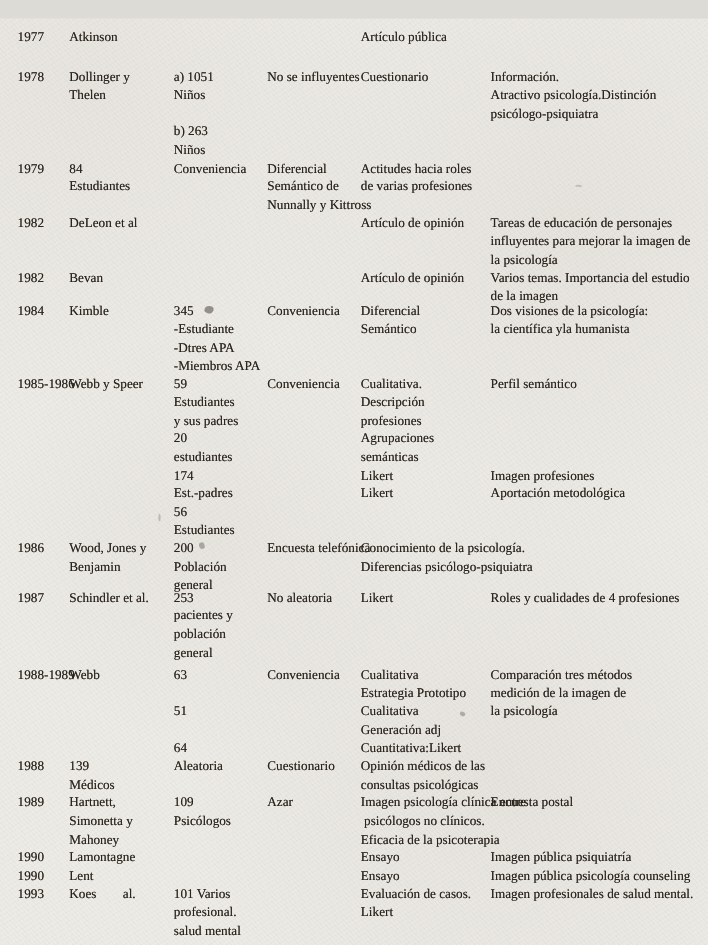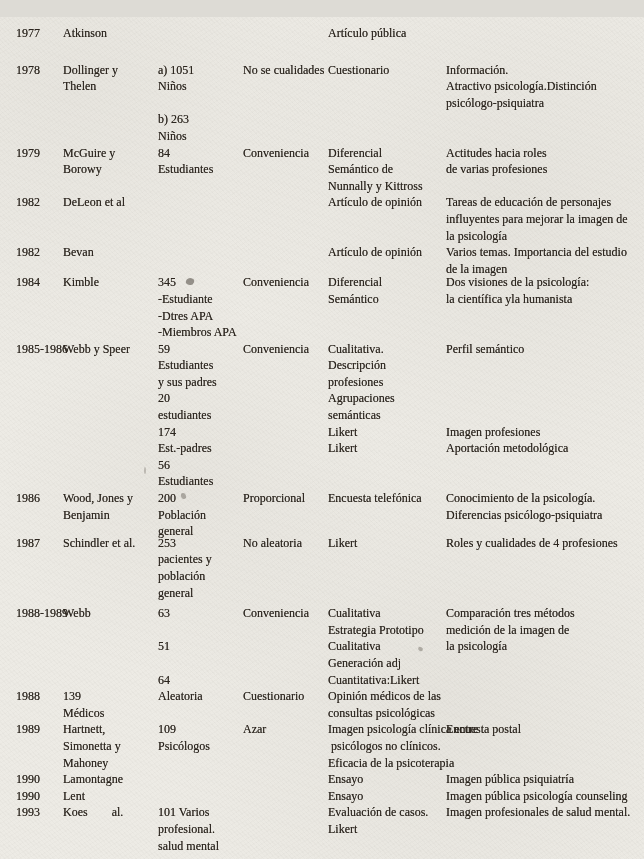--- a/index.html
+++ b/index.html
@@ -77,7 +77,7 @@
 
 b) 263
 Niños</div>
-    <div class="c">No se cualidades</div>
+    <div class="c">No se influyentes</div>
     <div class="c">Cuestionario</div>
     <div class="c">Información.
 Atractivo psicología.Distinción

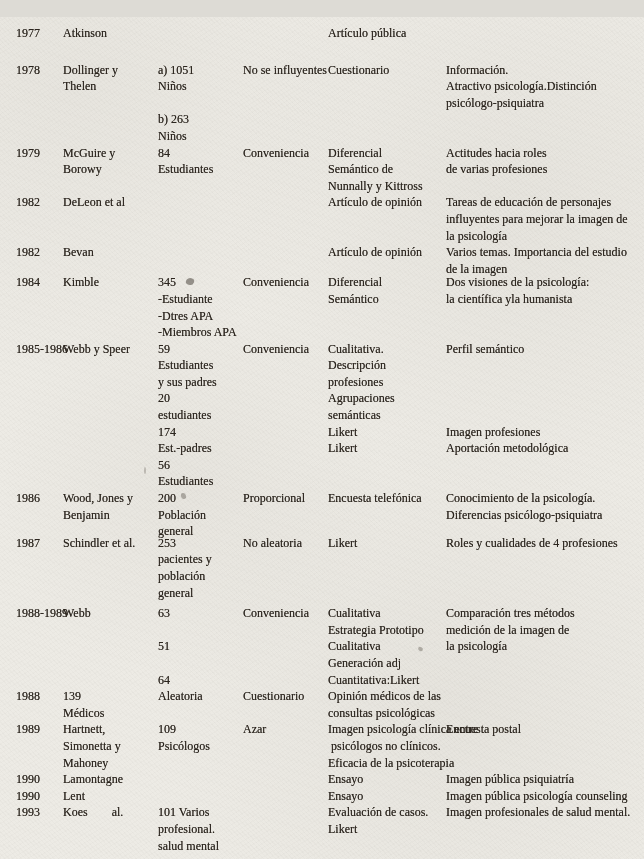--- a/index.html
+++ b/index.html
@@ -86,8 +86,6 @@
 
   <div class="row">
     <div class="c">1979</div>
-    <div class="c">McGuire y
-Borowy</div>
     <div class="c">84
 Estudiantes</div>
     <div class="c">Conveniencia</div>

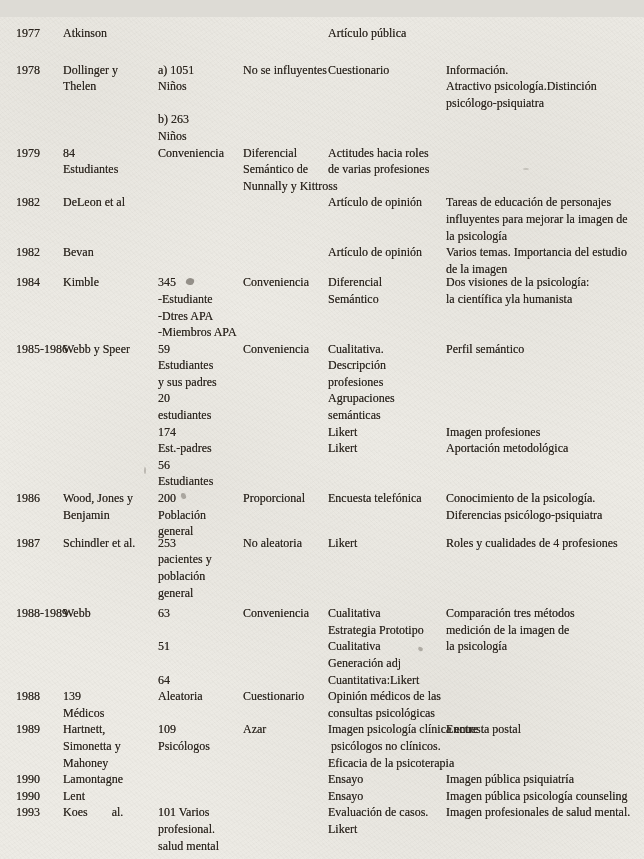--- a/index.html
+++ b/index.html
@@ -167,7 +167,6 @@
     <div class="c">200
 Población
 general</div>
-    <div class="c">Proporcional</div>
     <div class="c">Encuesta telefónica</div>
     <div class="c">Conocimiento de la psicología.
 Diferencias psicólogo-psiquiatra</div>

